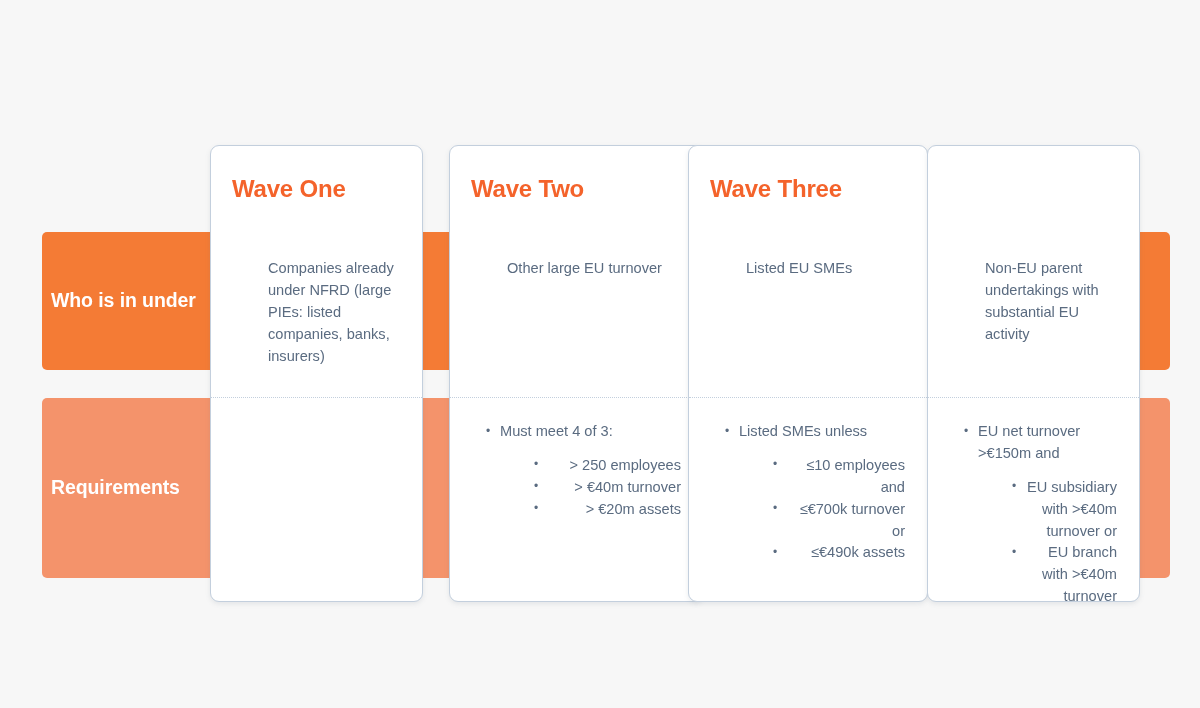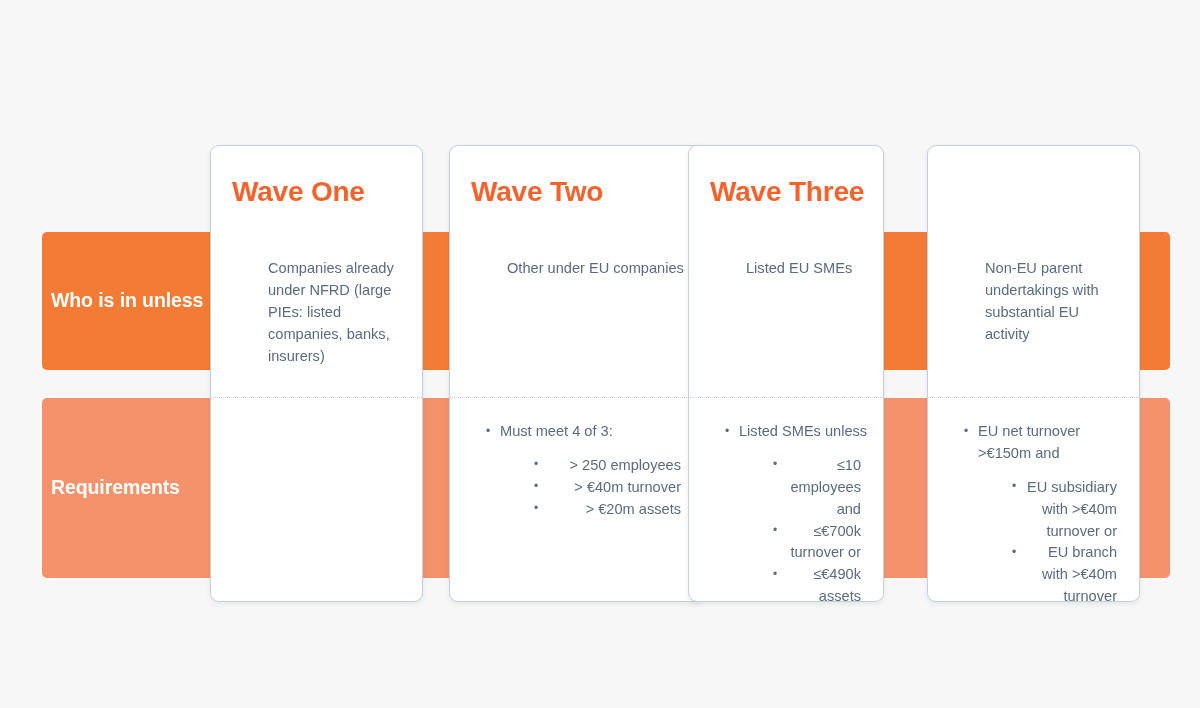--- a/index.html
+++ b/index.html
@@ -61,7 +61,7 @@
     right:12px;
     color:#f4632b;
     font-weight:bold;
-    font-size:28px;
+    font-size:24px;
     line-height:1.2;
     letter-spacing:-0.2px;
   }

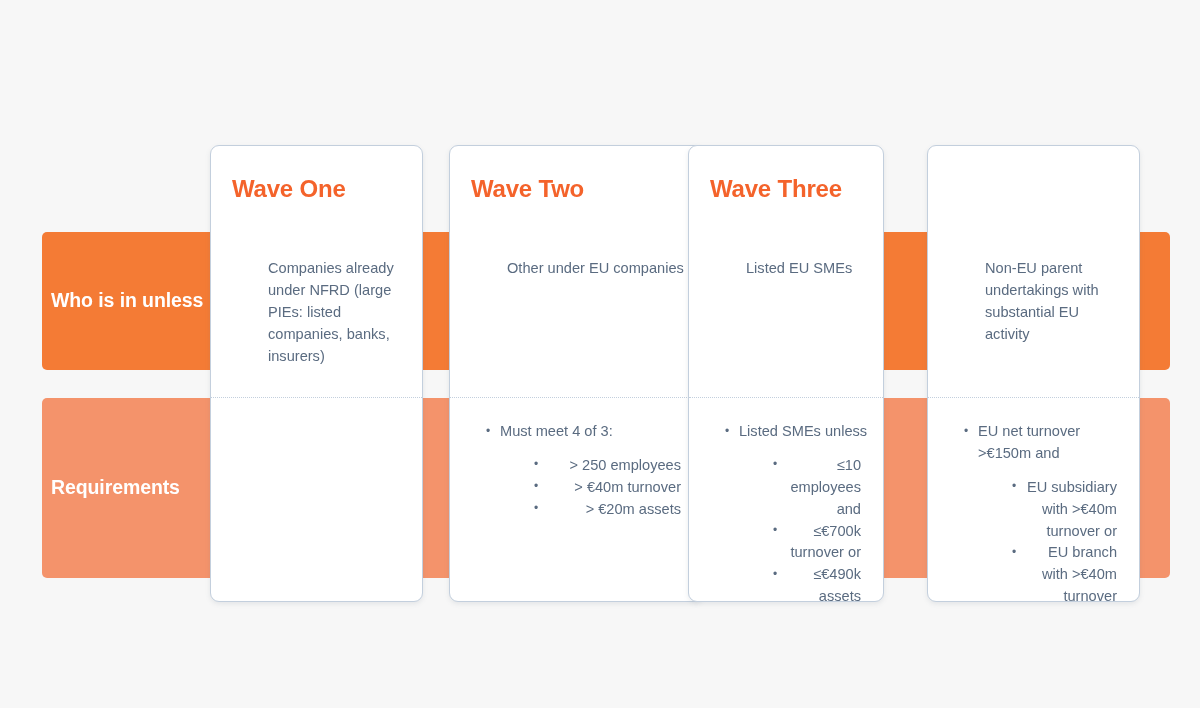--- a/index.html
+++ b/index.html
@@ -133,7 +133,7 @@
   
   #card-1{left:210px;width:213px;}
   #card-2{left:449px;width:255px;}
-  #card-3{left:688px;width:196px;text-decoration:underline;}
+  #card-3{left:688px;width:240px;text-decoration:underline;}
   #card-4{left:927px;width:213px;}
 </style>
 </head>

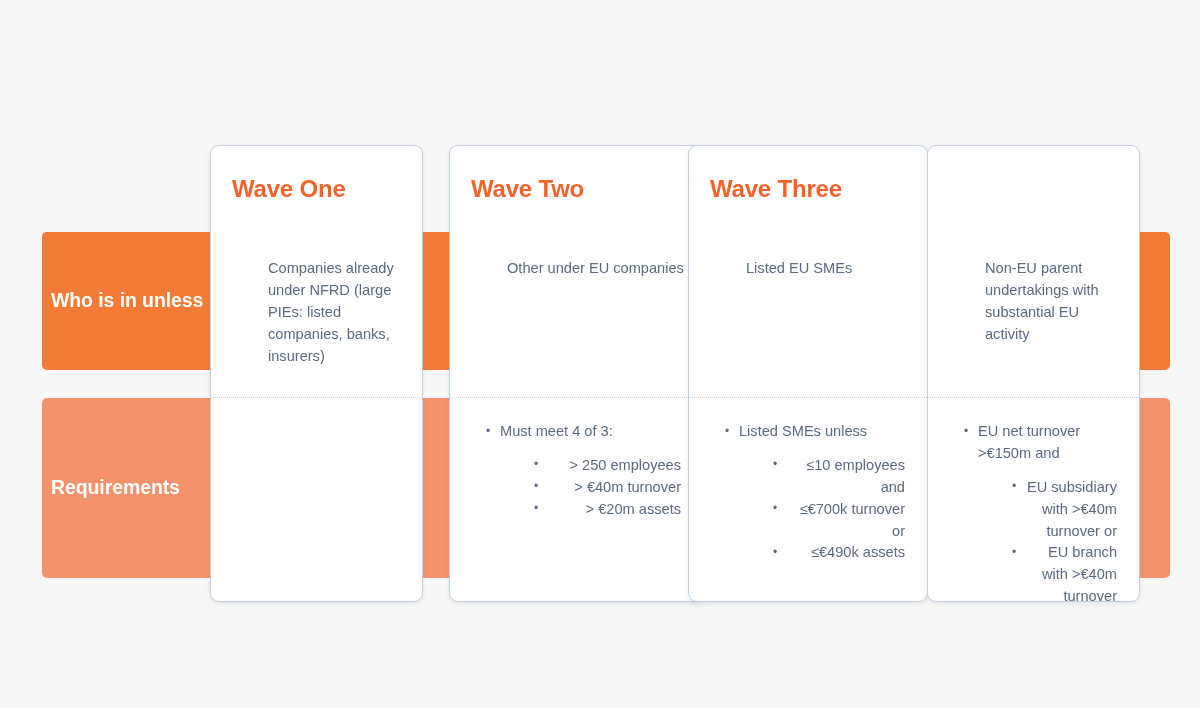--- a/index.html
+++ b/index.html
@@ -159,7 +159,7 @@
   <div class="card" id="card-2">
     <div class="card-inner">
       <div class="card-title">Wave Two</div>
-      <div class="card-scope">Other under EU companies</div>
+      <div class="card-scope">Other large EU turnover</div>
       <div class="divider"></div>
       <div class="card-req">
         <ul class="lvl1">

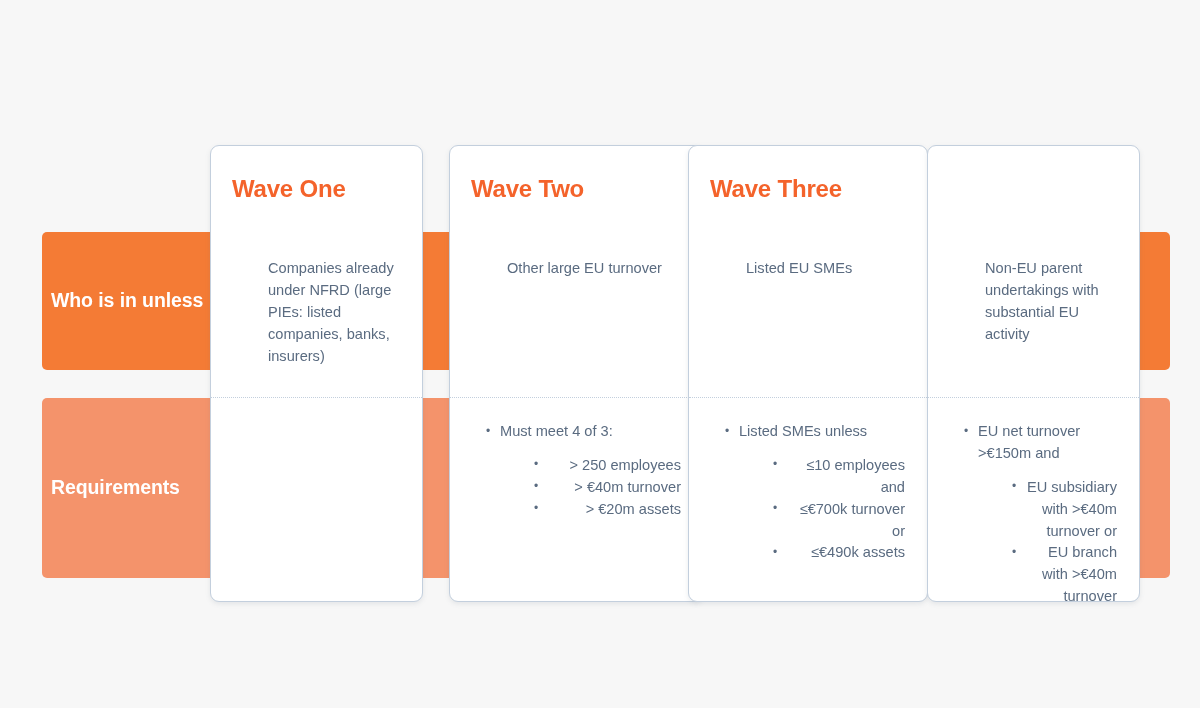--- a/index.html
+++ b/index.html
@@ -142,7 +142,7 @@
 <div id="stage">
 
   <div class="band" id="band-scope">
-    <div class="band-label">Who is in unless</div>
+    <div class="band-label">Who is in under</div>
   </div>
   <div class="band" id="band-req">
     <div class="band-label">Requirements</div>

